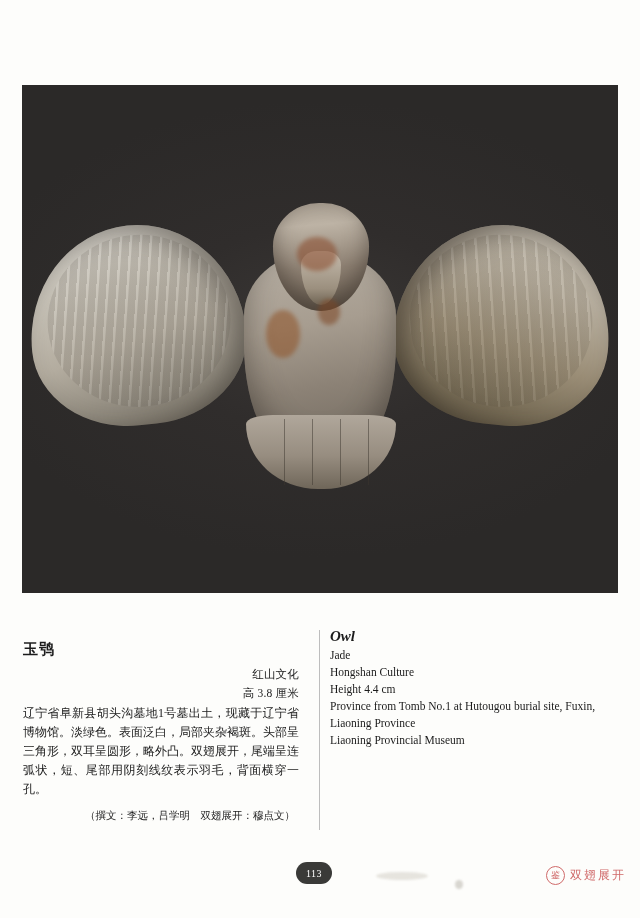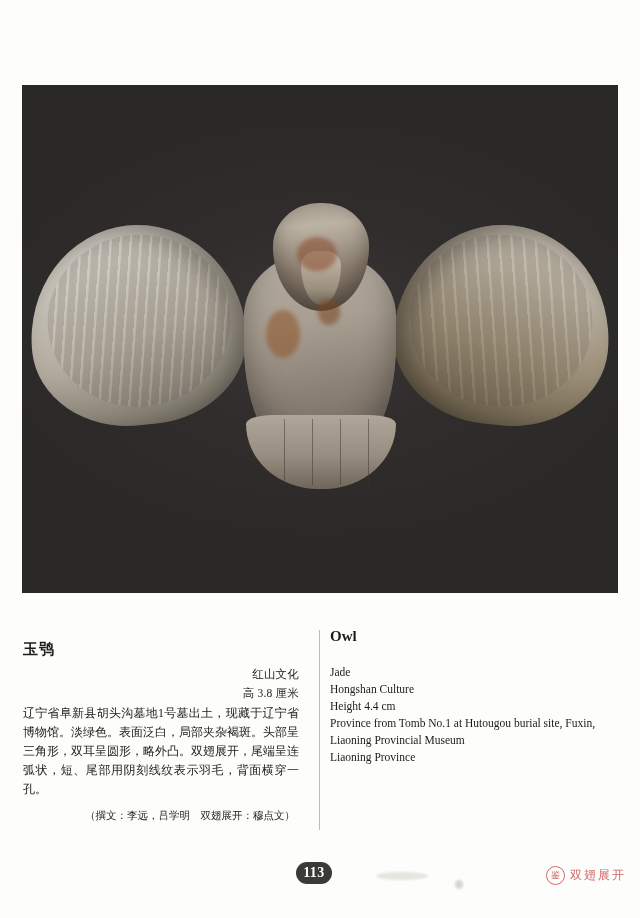--- a/index.html
+++ b/index.html
@@ -209,7 +209,8 @@
   .cap-en .title {
     font-size: 15px;
     font-weight: bold;
-    margin-bottom: 19px;
+    margin-bottom: 2px;
+    font-style: italic;
   }
   .cap-en .line {
     font-size: 11.5px;

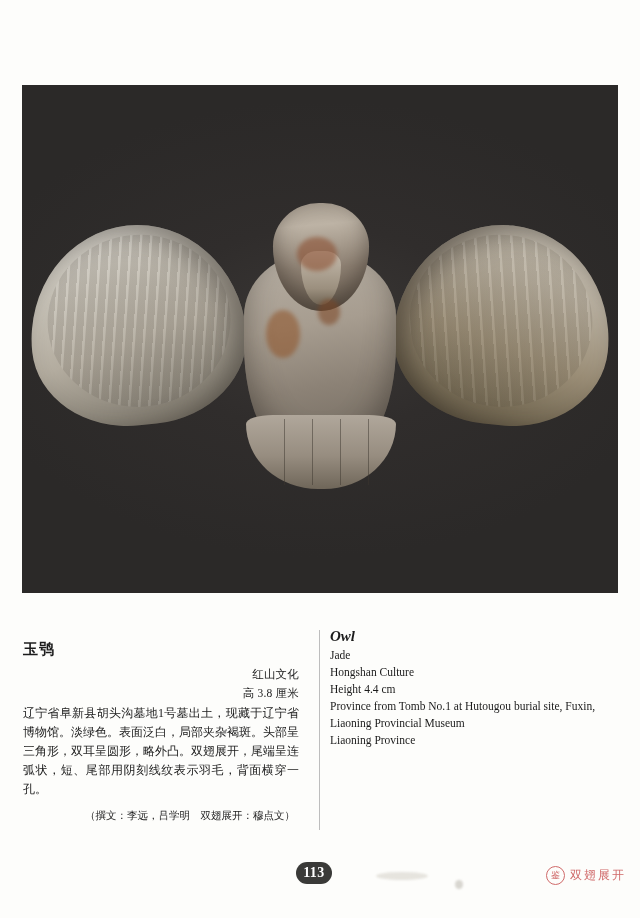--- a/index.html
+++ b/index.html
@@ -306,8 +306,8 @@
     <div class="line">Hongshan Culture</div>
     <div class="line">Height 4.4 cm</div>
     <div class="line">Province from Tomb No.1 at Hutougou burial site, Fuxin,</div>
+    <div class="line">Liaoning Province</div>
     <div class="line">Liaoning Provincial Museum</div>
-    <div class="line">Liaoning Province</div>
   </div>
 
   <div class="smudge smudge-1"></div>

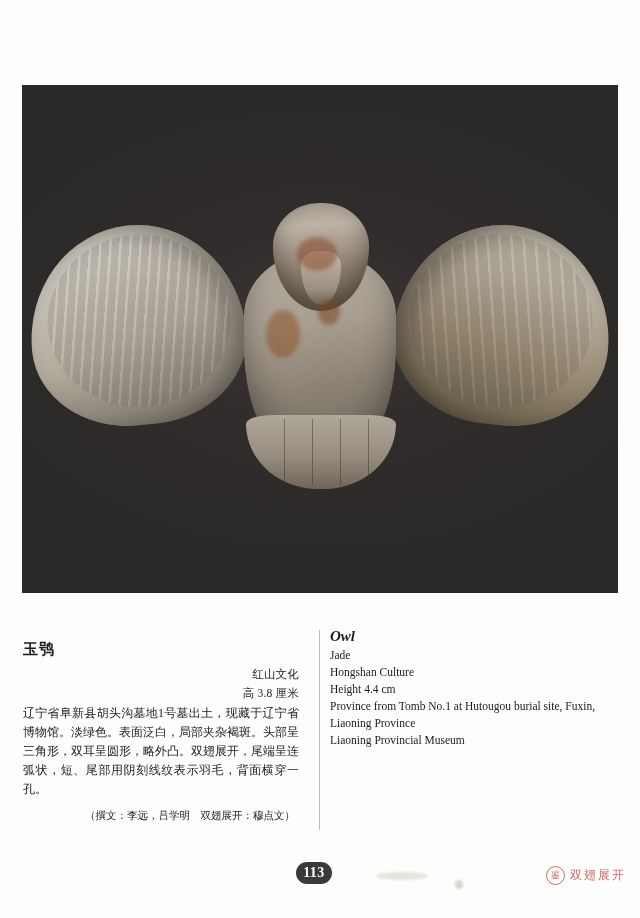--- a/index.html
+++ b/index.html
@@ -227,12 +227,11 @@
     border-radius: 11px;
     background: #3a3a38;
     color: #ffffff;
-    font-size: 14px;
+    font-size: 10px;
     display: flex;
     align-items: center;
     justify-content: center;
     letter-spacing: 0.5px;
-    font-weight: bold;
   }
   .smudge {
     position: absolute;

